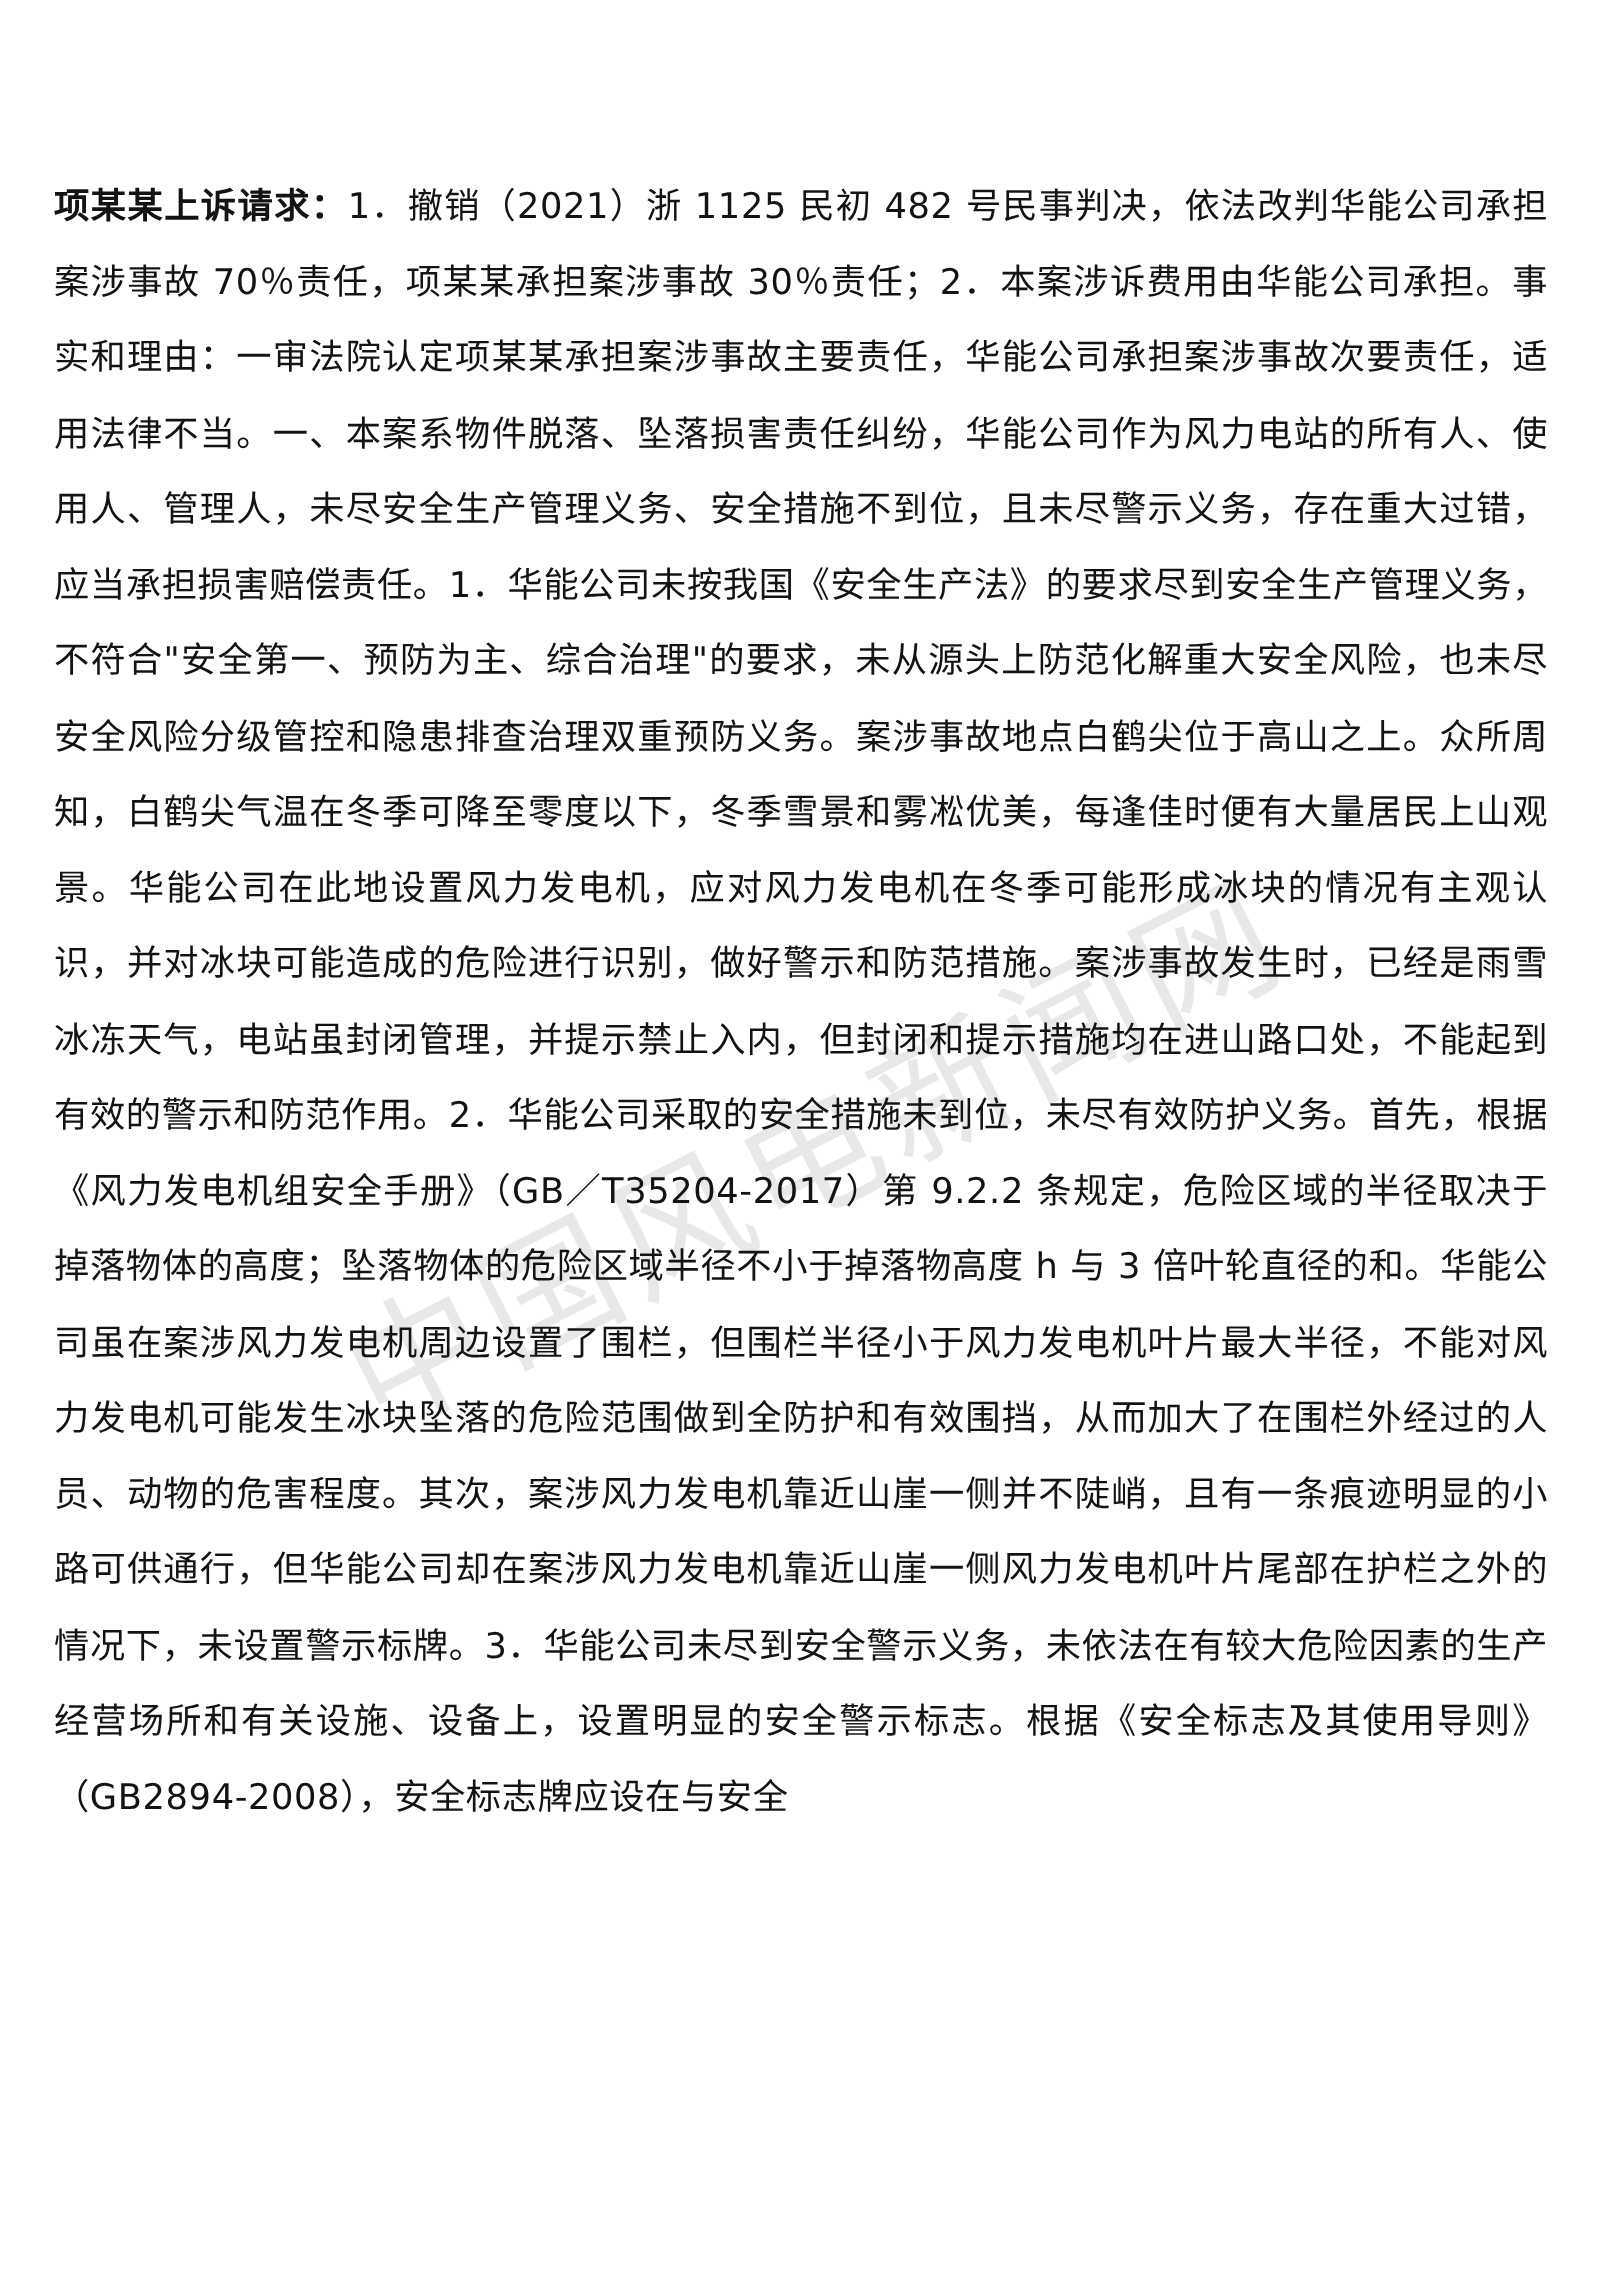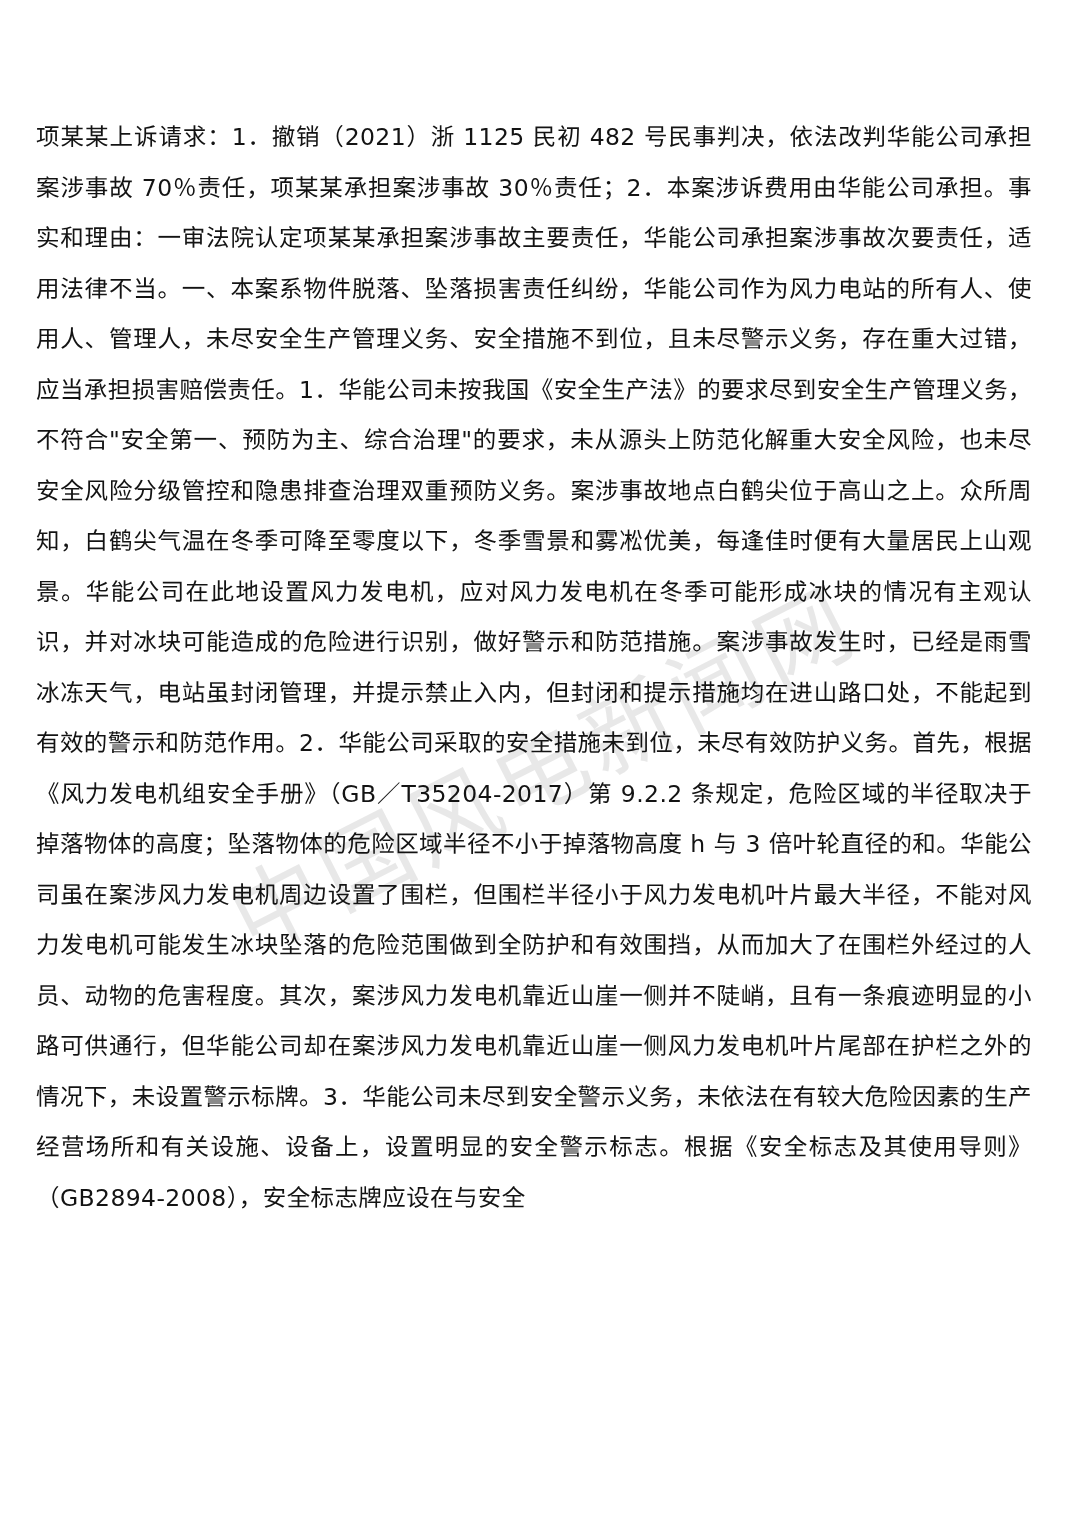--- a/index.html
+++ b/index.html
@@ -38,7 +38,7 @@
     text-indent: 0;
   }
   .lead-label {
-    font-weight: normal;
+    font-weight: bold;
     letter-spacing: 0.6px;
   }
   .watermark {

